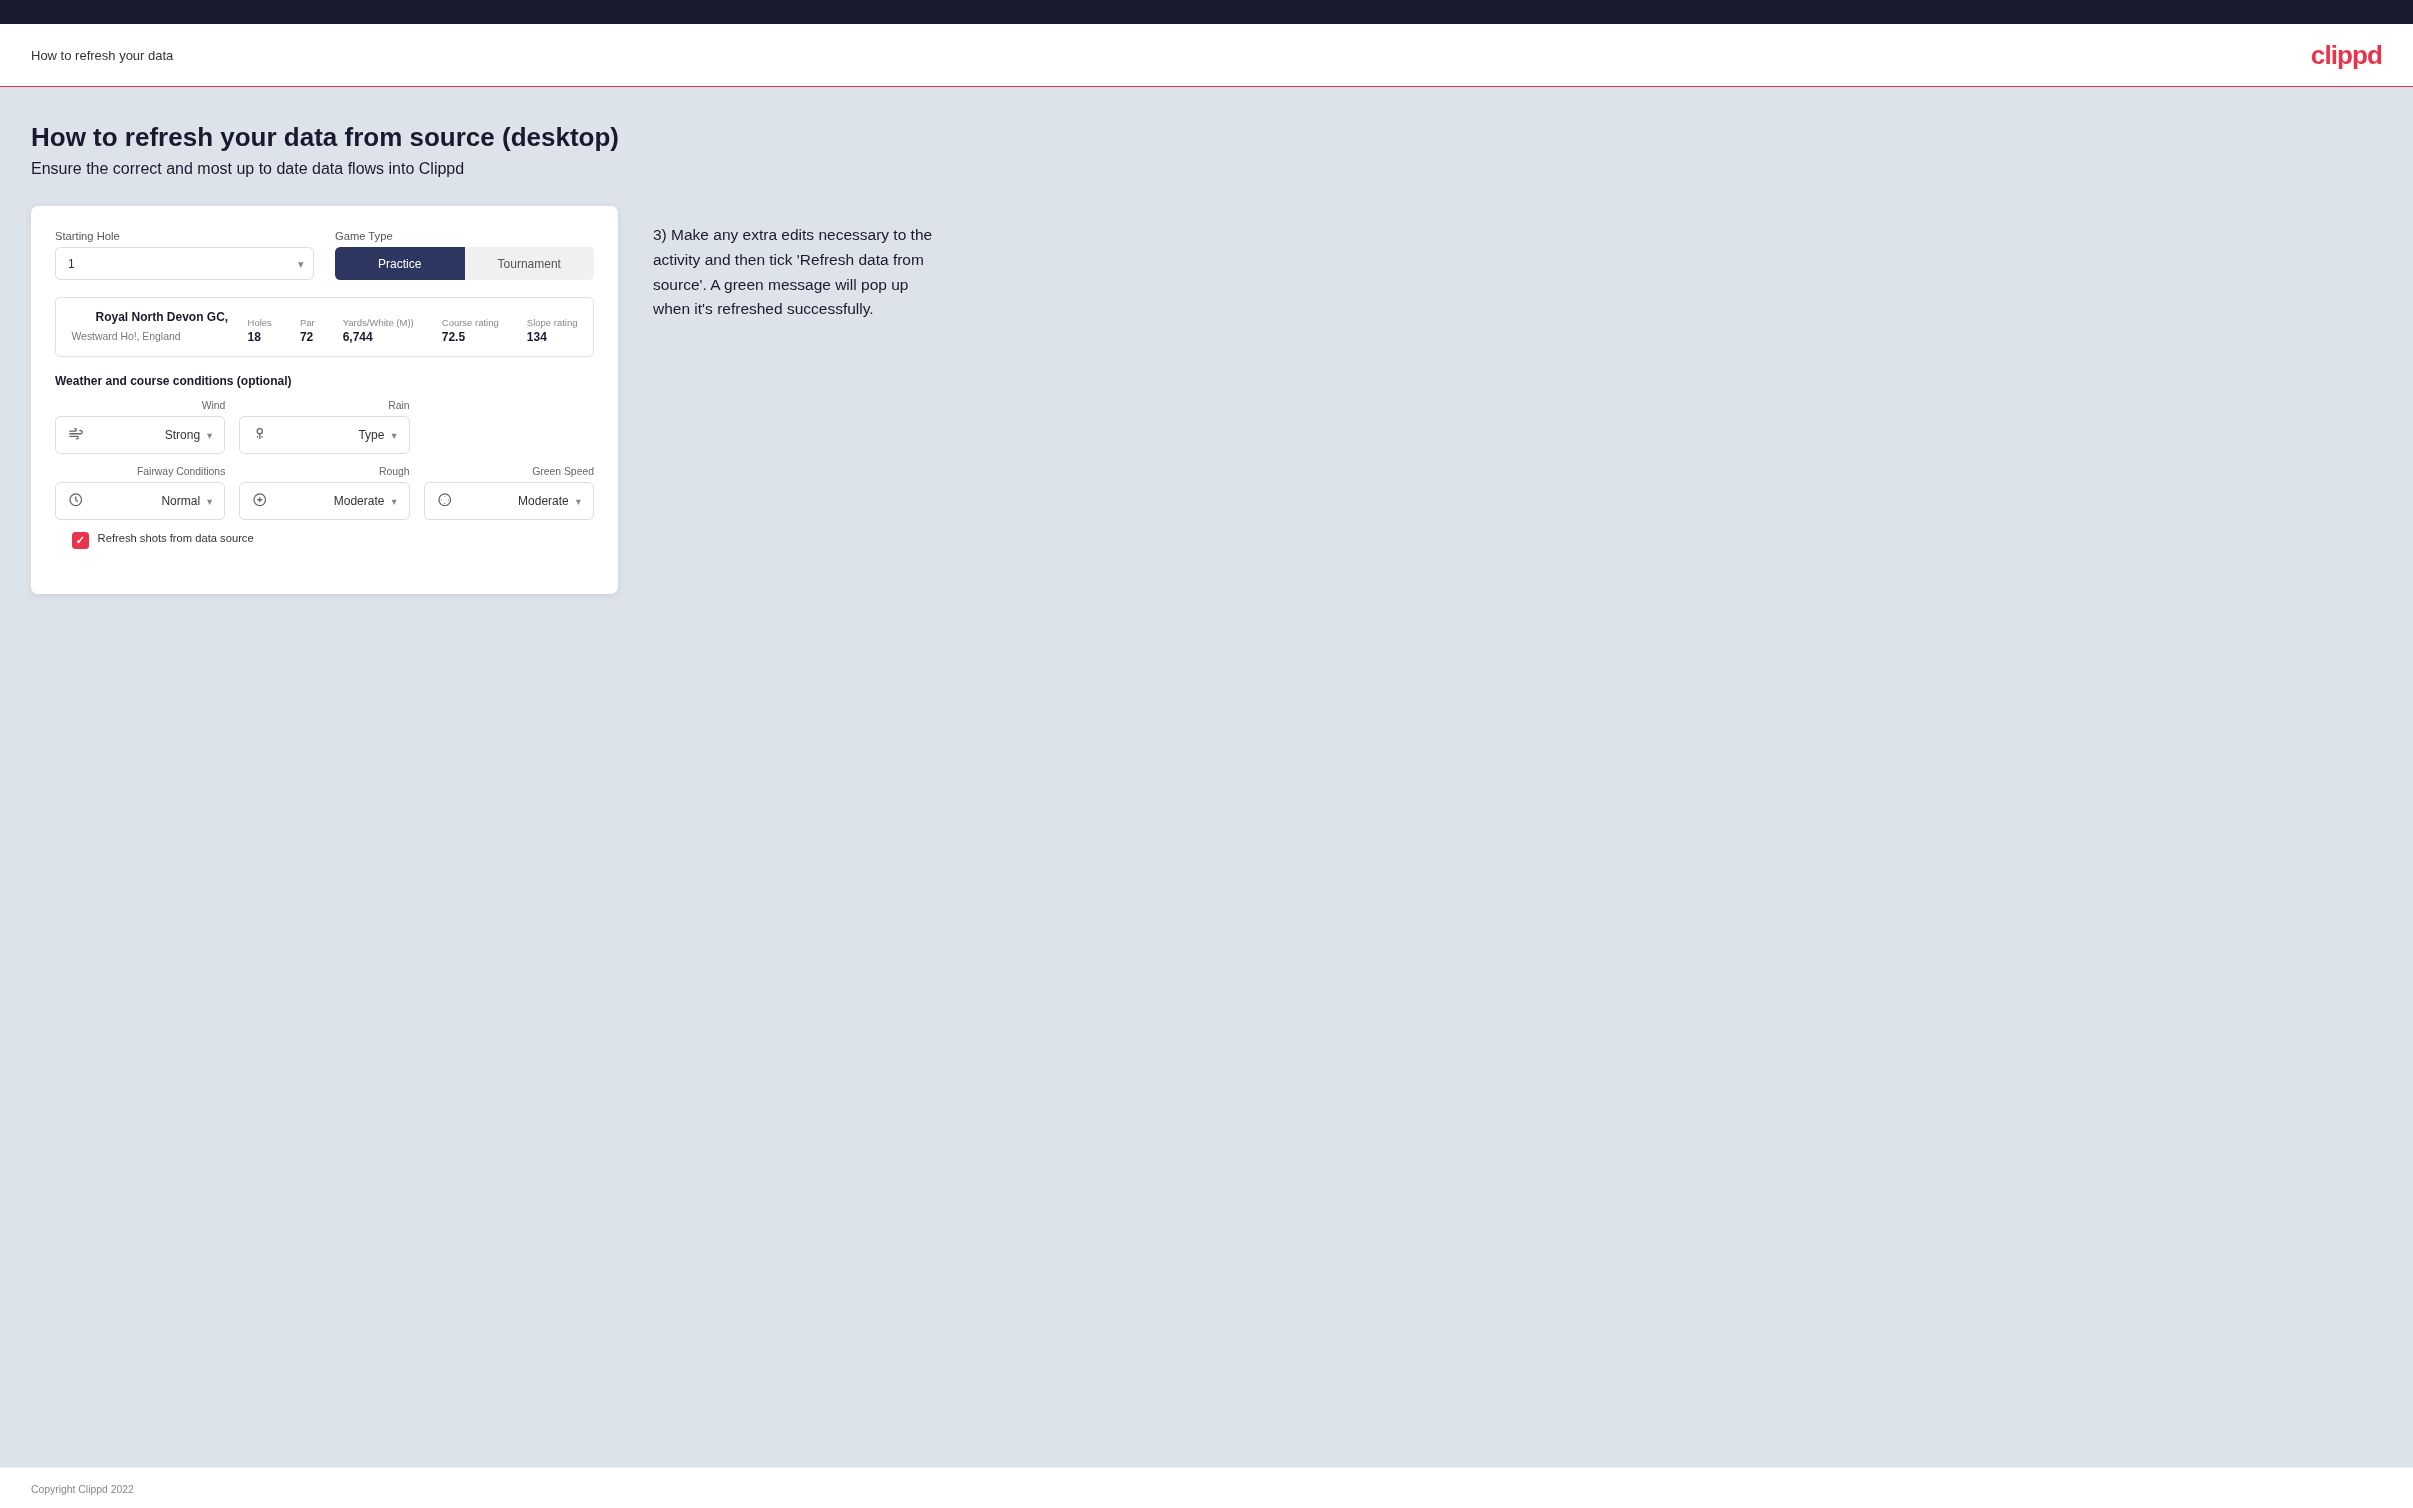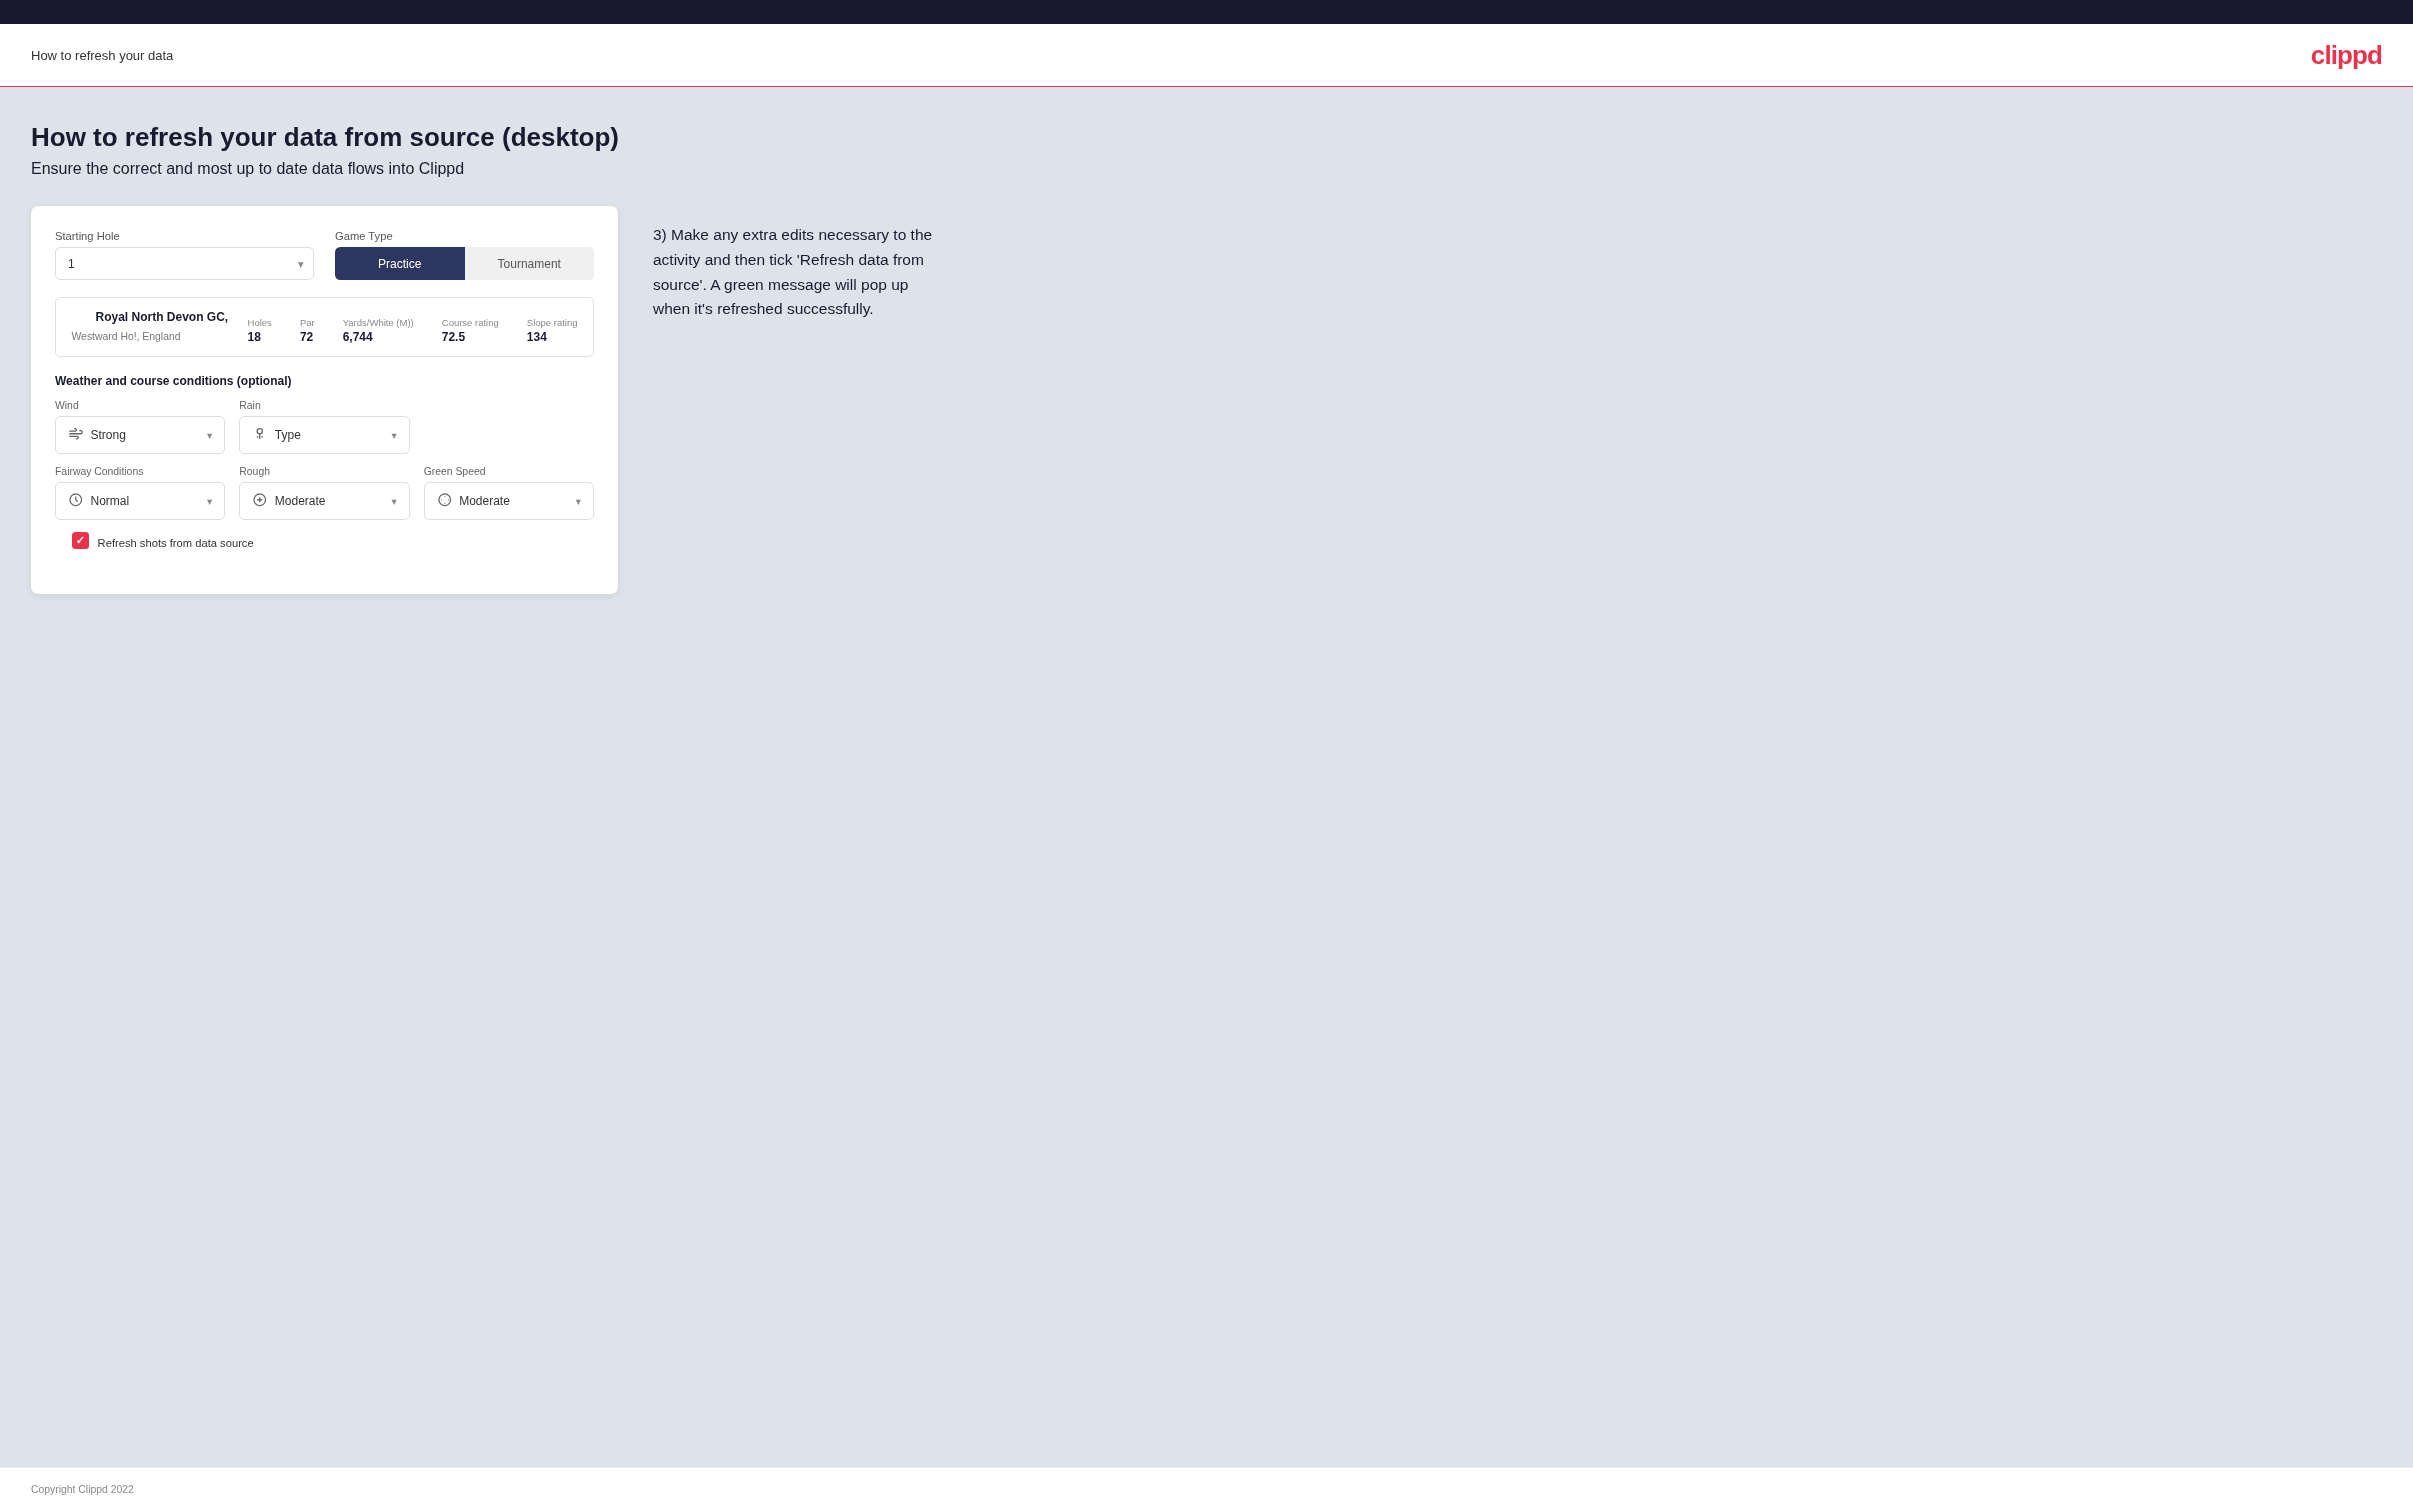--- a/index.html
+++ b/index.html
@@ -237,6 +237,7 @@
 
     .condition-group {
       flex: 1;
+      text-align: right;
     }
 
     .condition-label {

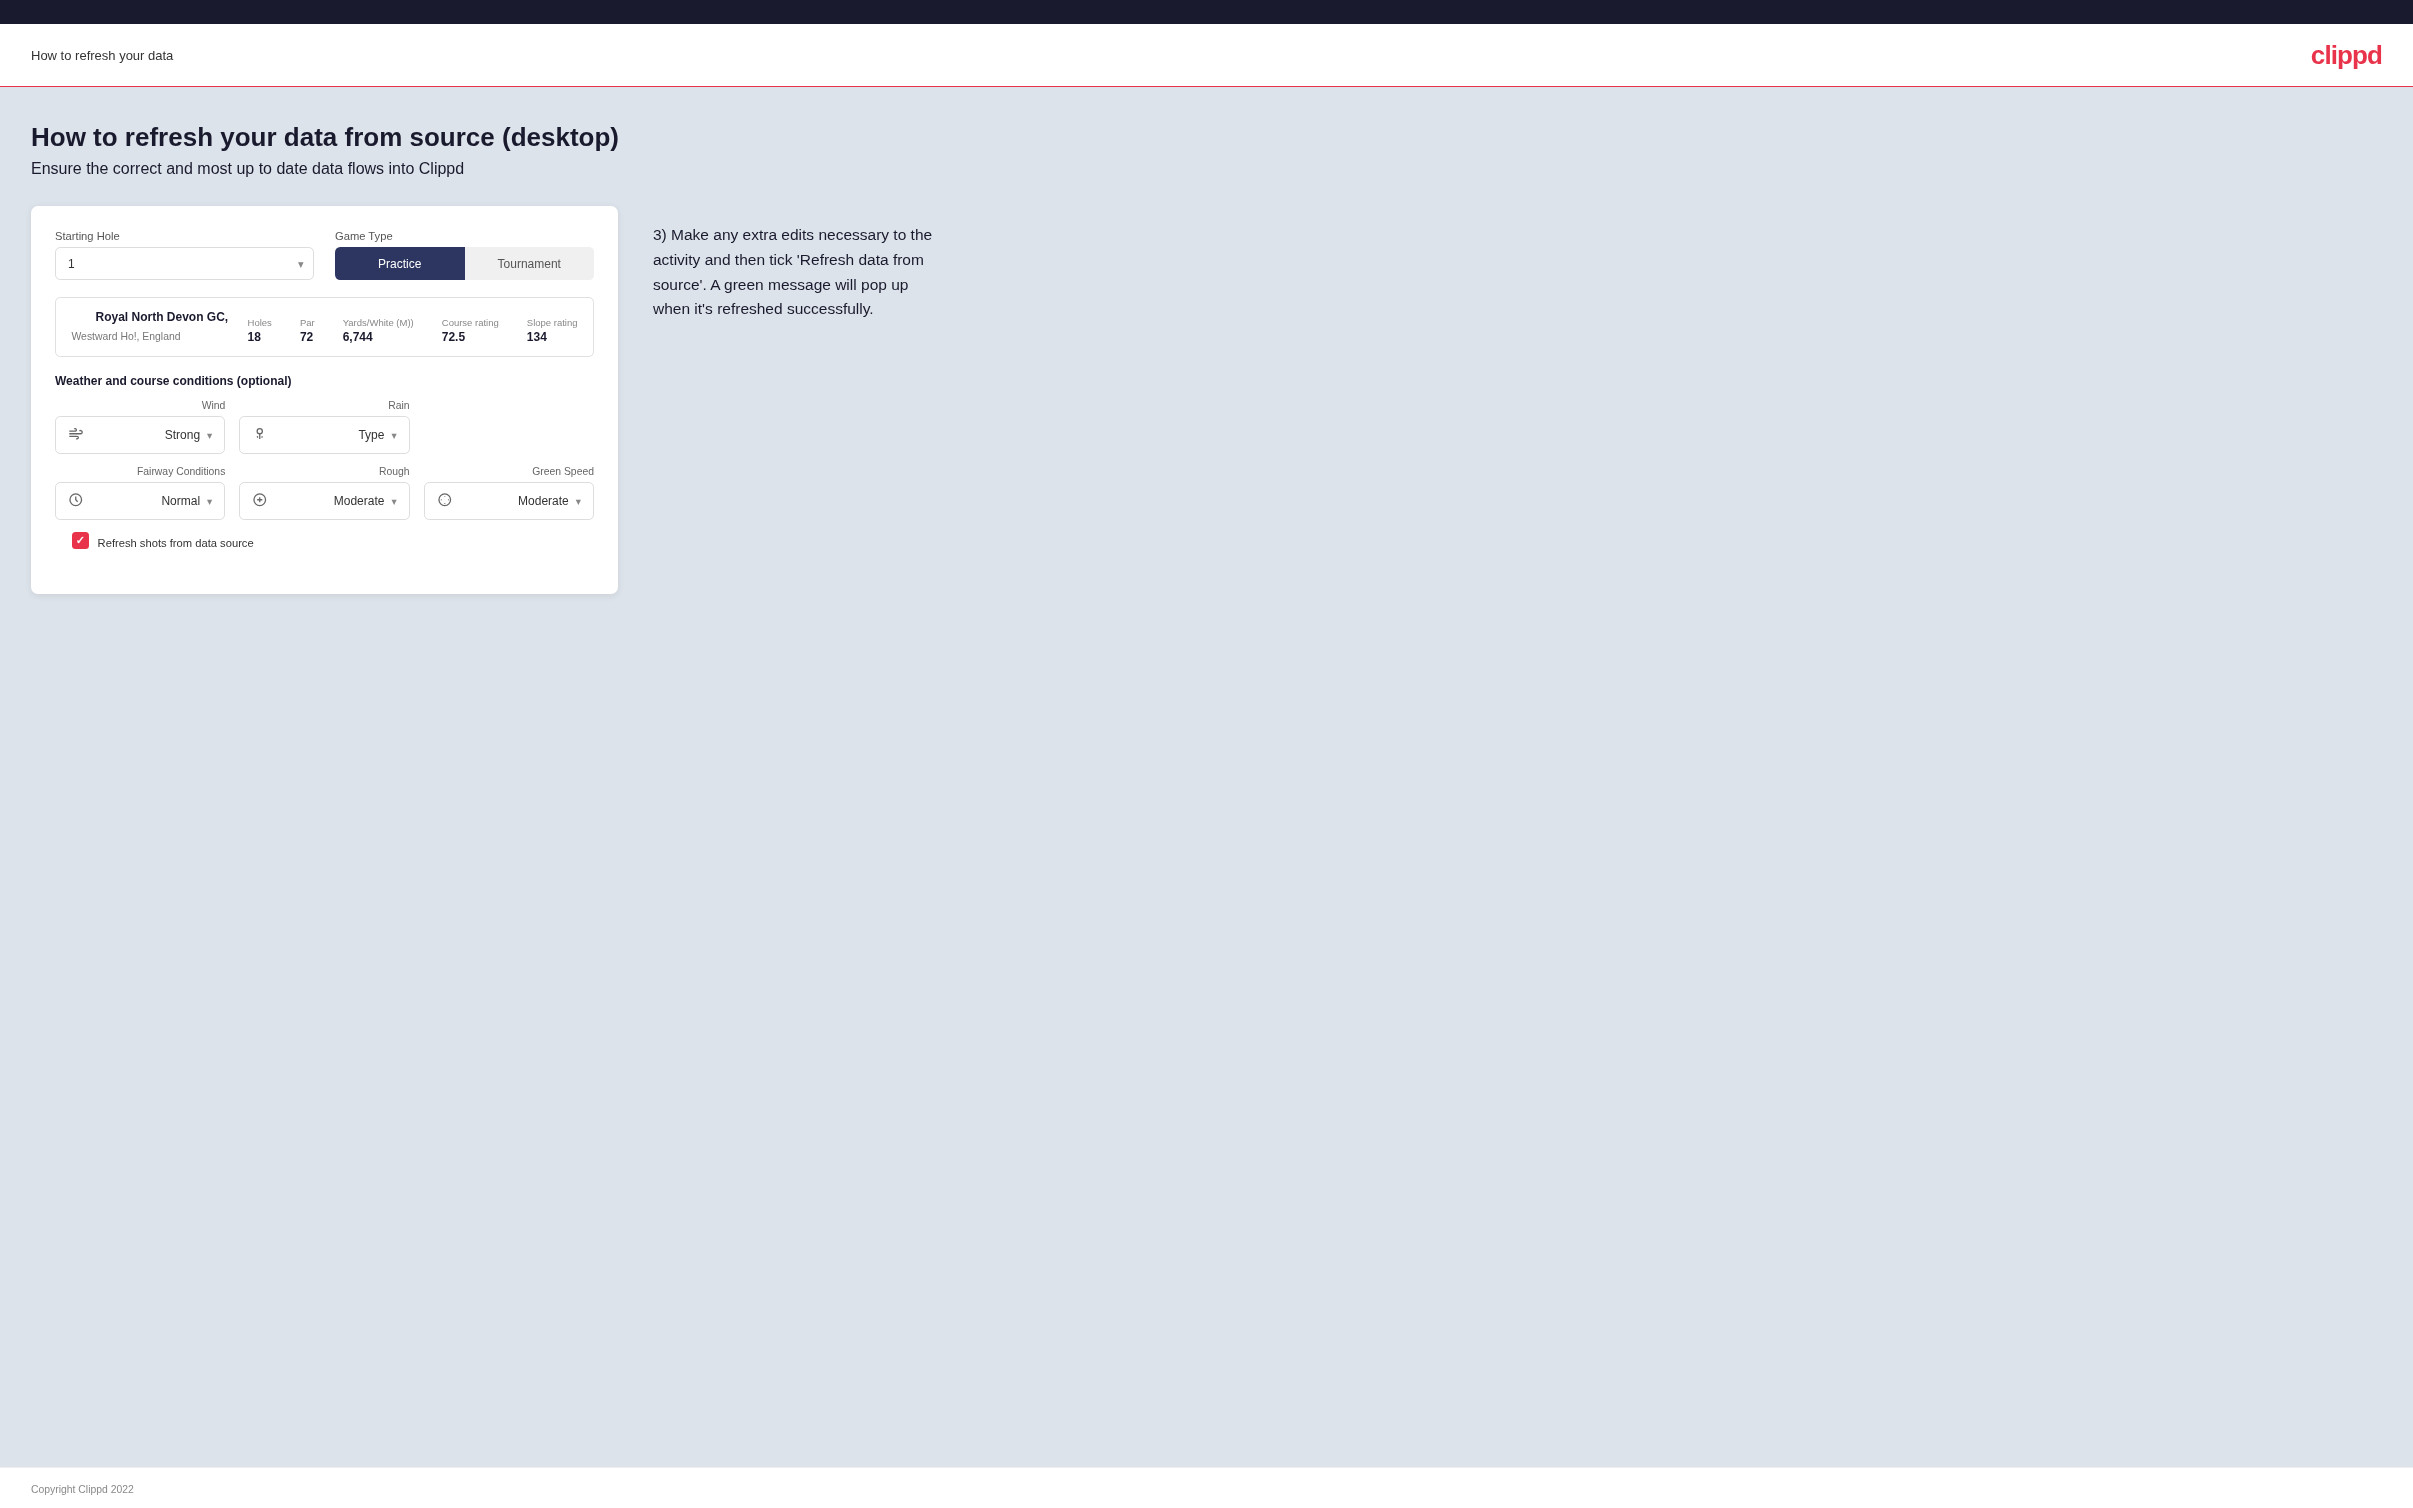--- a/index.html
+++ b/index.html
@@ -249,7 +249,7 @@
 
     .checkbox-row {
       display: flex;
-      align-items: flex-end;
+      align-items: flex-start;
       gap: 8.6px;
       margin-bottom: 21px;
       margin-top: 10.4px;

